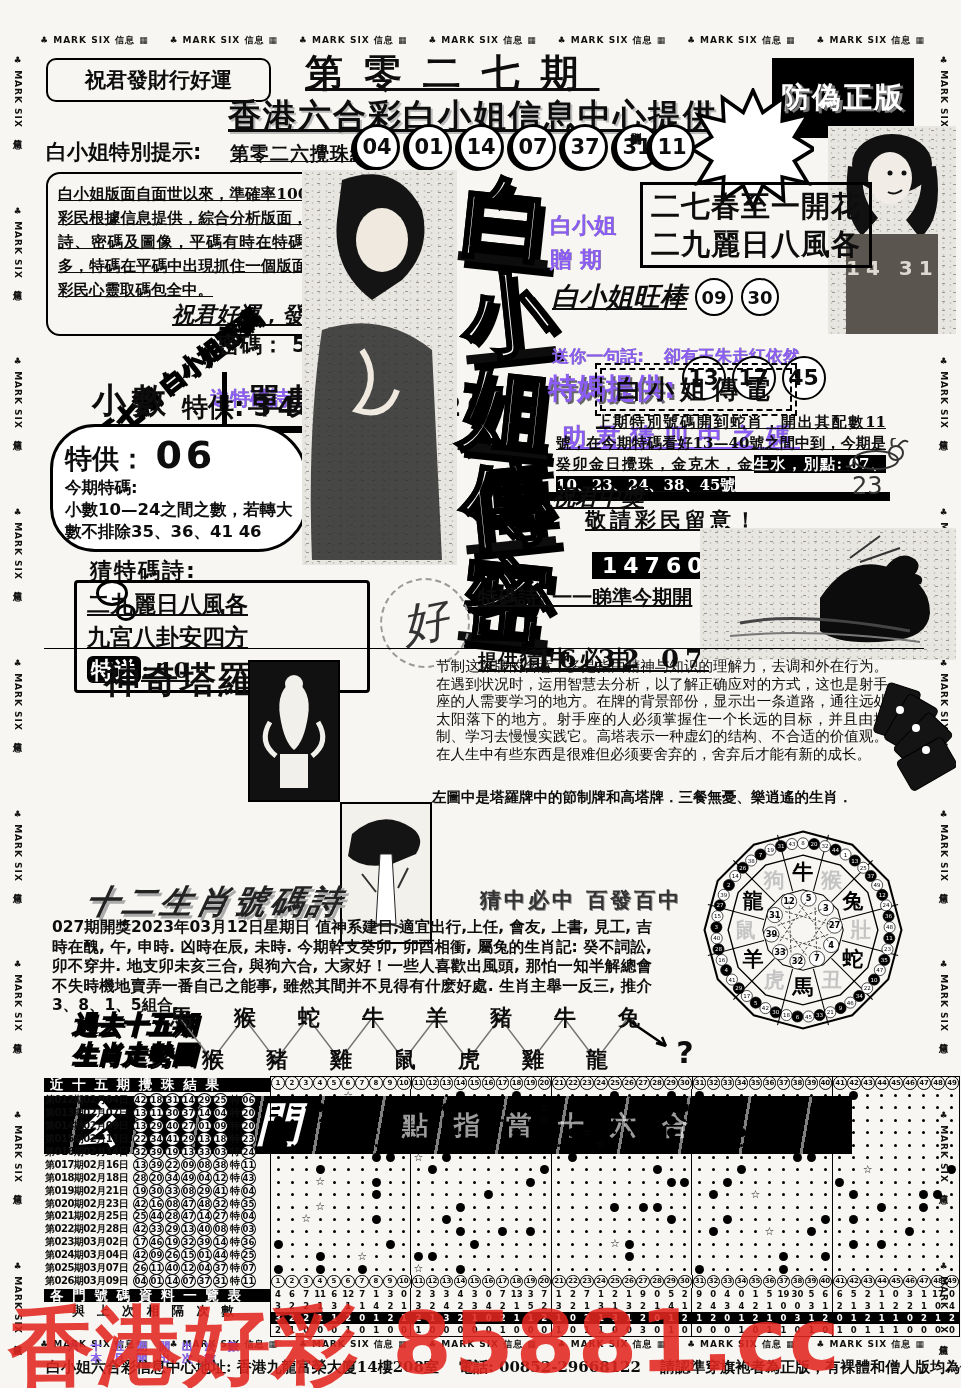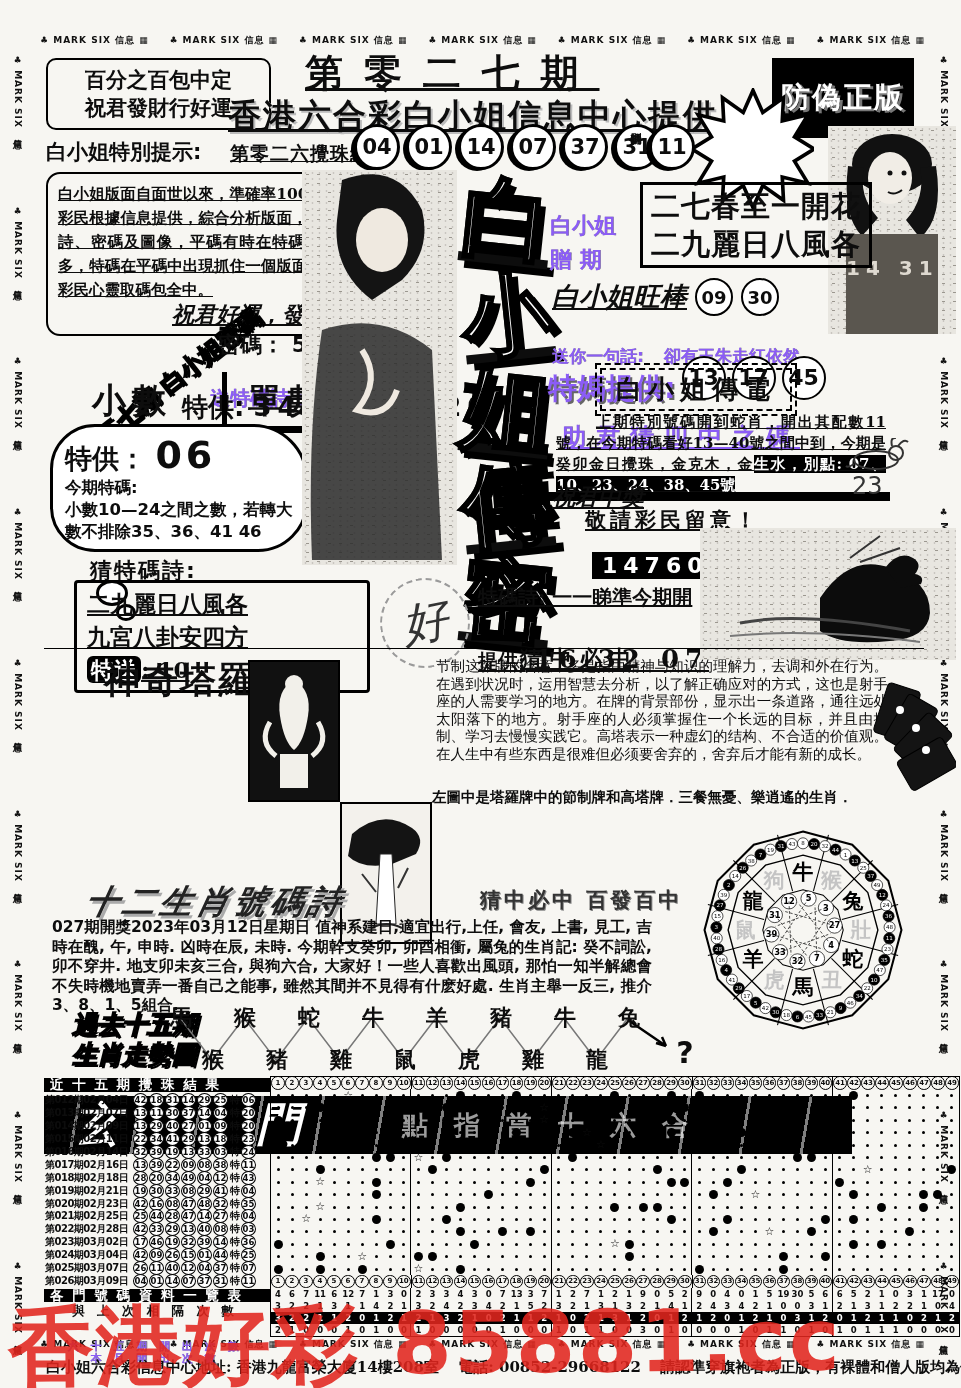--- a/index.html
+++ b/index.html
@@ -164,7 +164,6 @@
   </div>
 
 <div class="abs slogan-box" style="left:46px;top:58px;width:205px;">
-  <div>百分之百包中定</div>
   <div>祝君發財行好運</div>
 </div>
 <div class="abs issue-title serif" style="left:305px;top:48px;">第零二七期</div>

